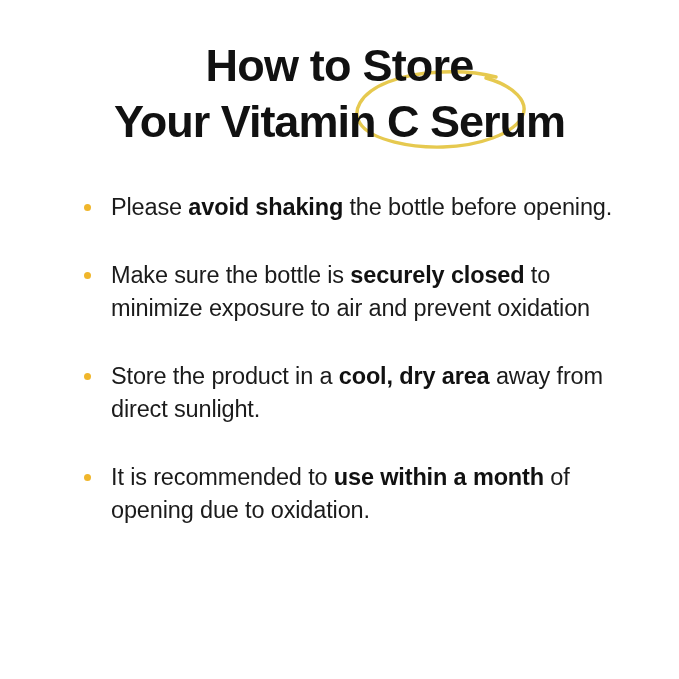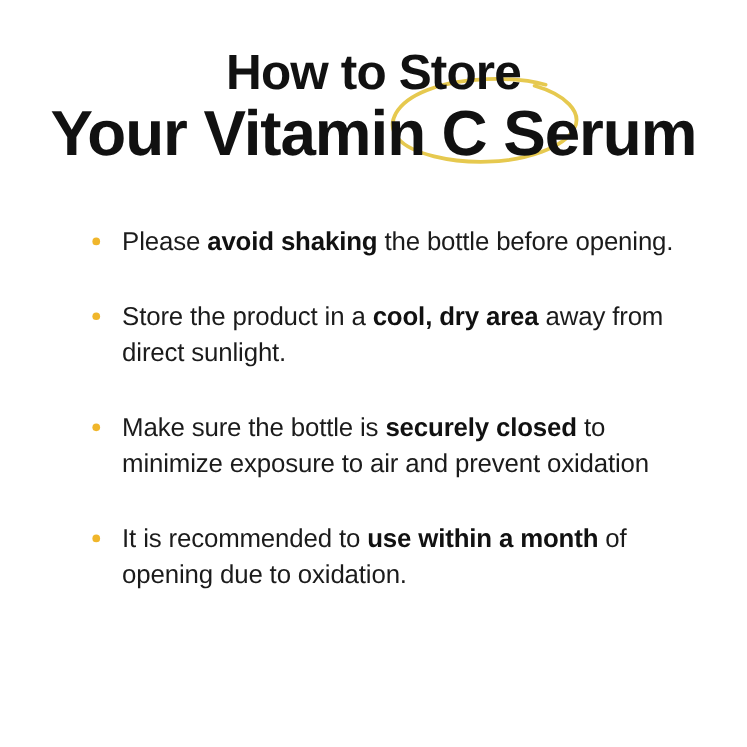--- a/index.html
+++ b/index.html
@@ -48,7 +48,7 @@
   }
 
   .title-line-2 {
-    font-size: 58px;
+    font-size: 45px;
     line-height: 56px;
     letter-spacing: -1px;
   }

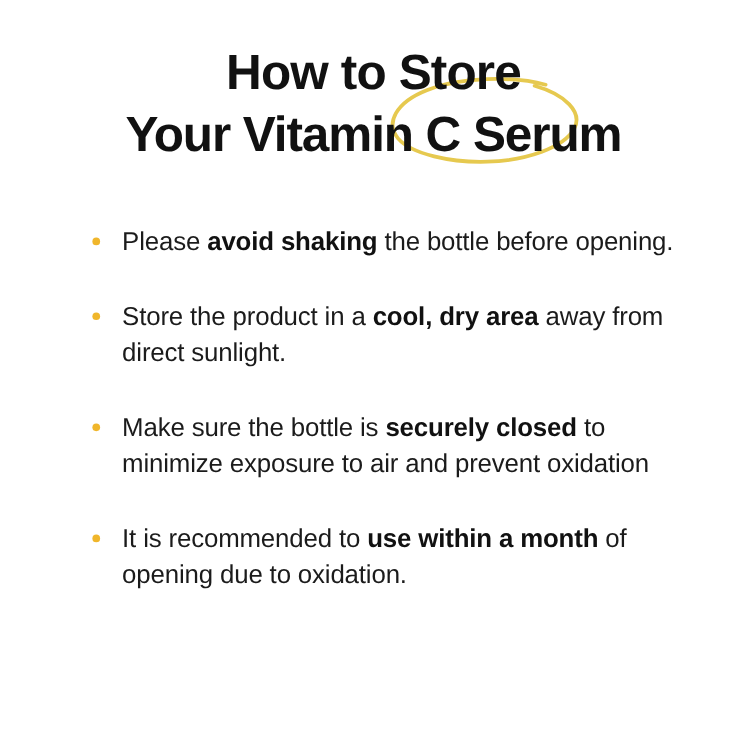--- a/index.html
+++ b/index.html
@@ -77,7 +77,7 @@
   .bullet-list {
     position: absolute;
     left: 80px;
-    top: 203px;
+    top: 191px;
     width: 560px;
     margin: 0;
     padding: 0;

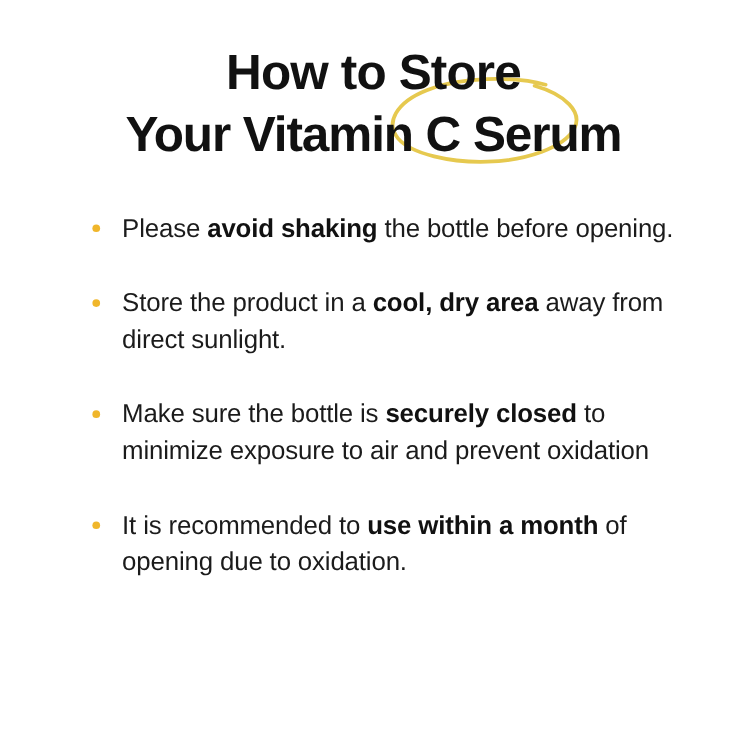--- a/index.html
+++ b/index.html
@@ -153,12 +153,12 @@
 
     <li class="bullet-item">
       <span class="bullet-dot" style="background: rgb(240, 182, 43);"></span>
-      <span class="bullet-text"><span>Store the product in a </span><b>cool, dry area</b><span> away from direct sunlight.</span></span>
+      <span class="bullet-text"><span>Make sure the bottle is </span><b>securely closed</b><span> to minimize exposure to air and prevent oxidation</span></span>
     </li>
 
     <li class="bullet-item">
       <span class="bullet-dot" style="background: rgb(240, 182, 43);"></span>
-      <span class="bullet-text"><span>Make sure the bottle is </span><b>securely closed</b><span> to minimize exposure to air and prevent oxidation</span></span>
+      <span class="bullet-text"><span>Store the product in a </span><b>cool, dry area</b><span> away from direct sunlight.</span></span>
     </li>
 
     <li class="bullet-item">

